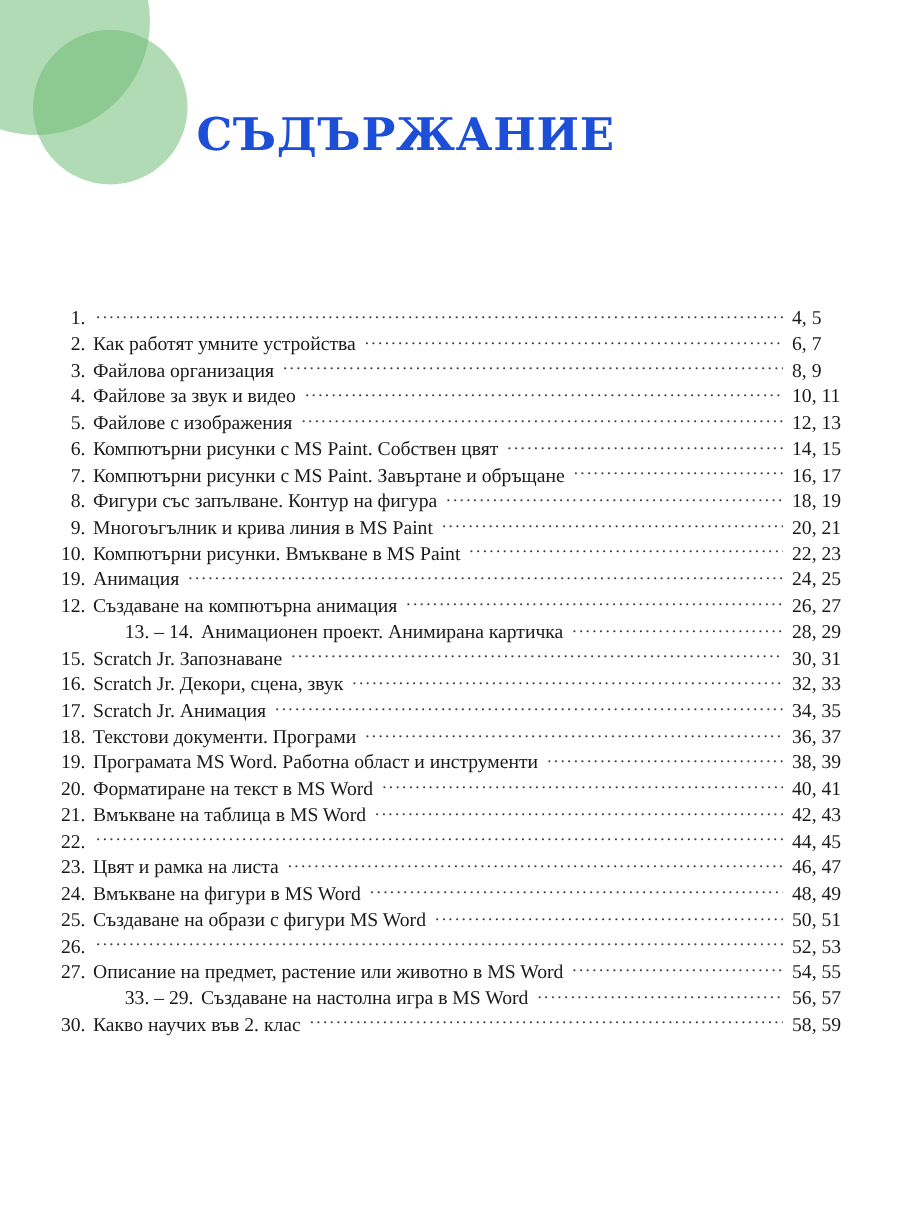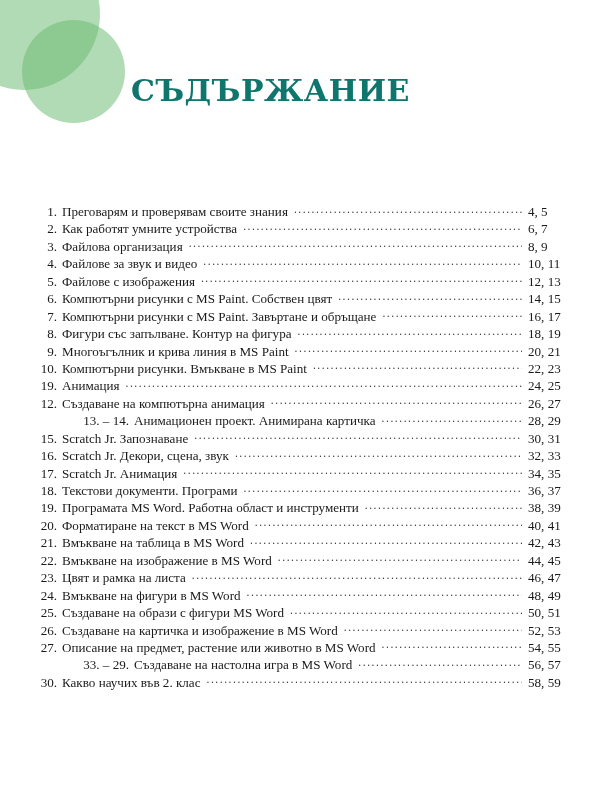--- a/index.html
+++ b/index.html
@@ -54,7 +54,7 @@
     font-weight: bold;
     font-size: 30px;
     letter-spacing: 0.5px;
-    color: #0f766e;
+    color: #1d4ed8;
     line-height: 1;
     white-space: nowrap;
   }

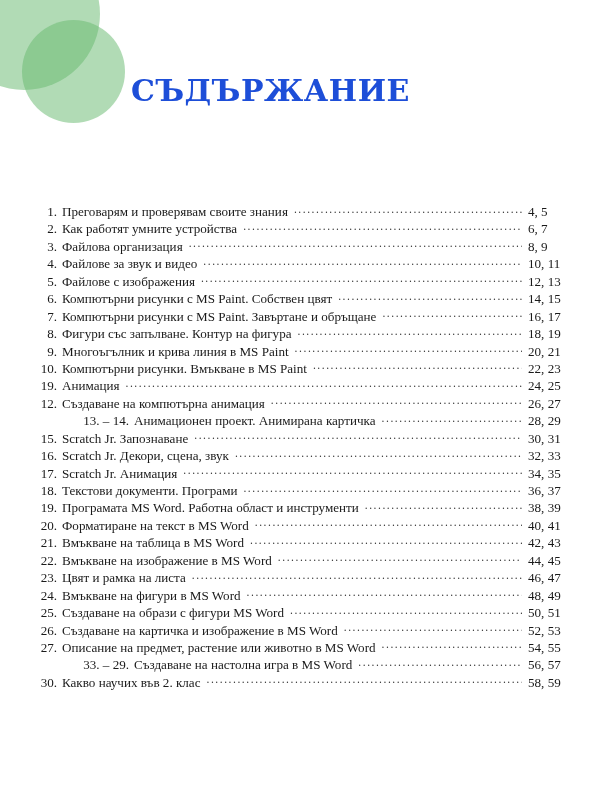--- a/index.html
+++ b/index.html
@@ -128,7 +128,6 @@
 <ul id="contents-list">
     <li class="toc-row">
       <span class="toc-num">1.</span>
-      <span class="toc-label">Преговарям и проверявам своите знания</span>
       <span class="toc-leader"></span>
       <span class="toc-pages">4, 5</span>
     </li>

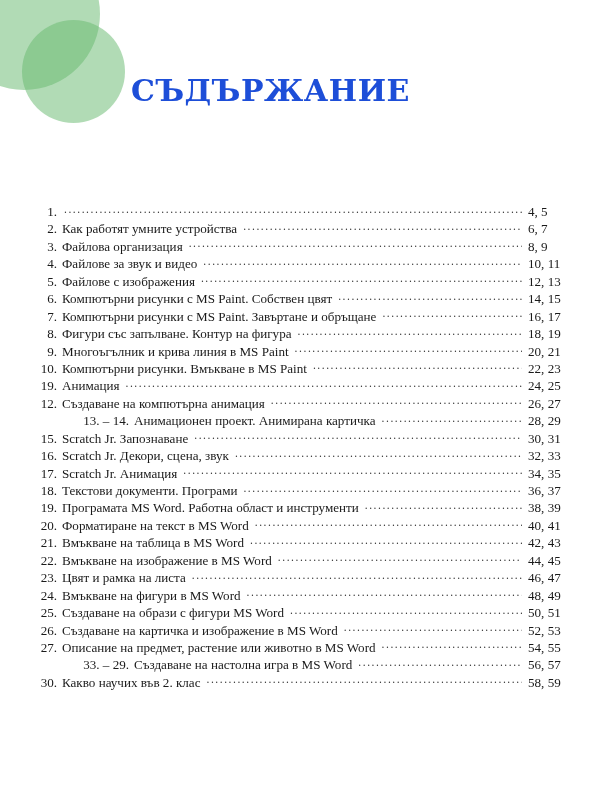--- a/index.html
+++ b/index.html
@@ -247,7 +247,6 @@
     </li>
     <li class="toc-row">
       <span class="toc-num">22.</span>
-      <span class="toc-label">Вмъкване на изображение в MS Word</span>
       <span class="toc-leader"></span>
       <span class="toc-pages">44, 45</span>
     </li>

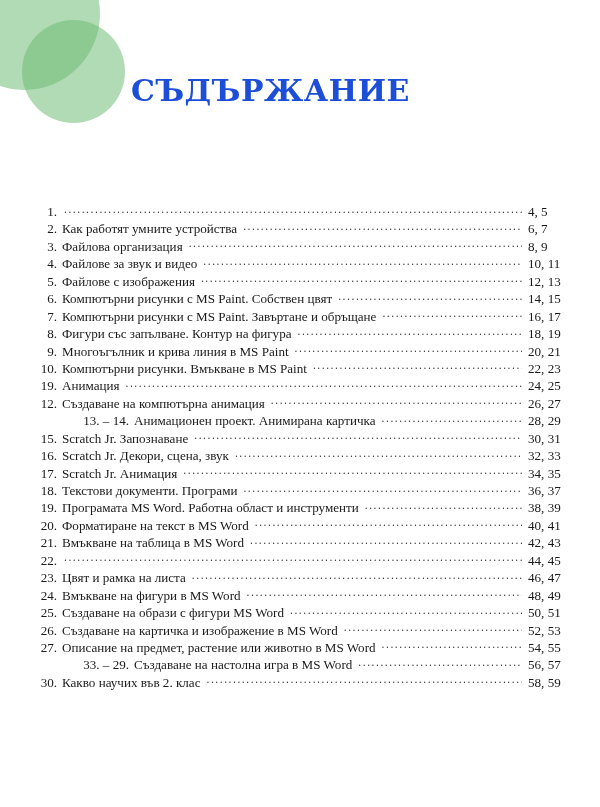--- a/index.html
+++ b/index.html
@@ -270,7 +270,6 @@
     </li>
     <li class="toc-row">
       <span class="toc-num">26.</span>
-      <span class="toc-label">Създаване на картичка и изображение в MS Word</span>
       <span class="toc-leader"></span>
       <span class="toc-pages">52, 53</span>
     </li>

